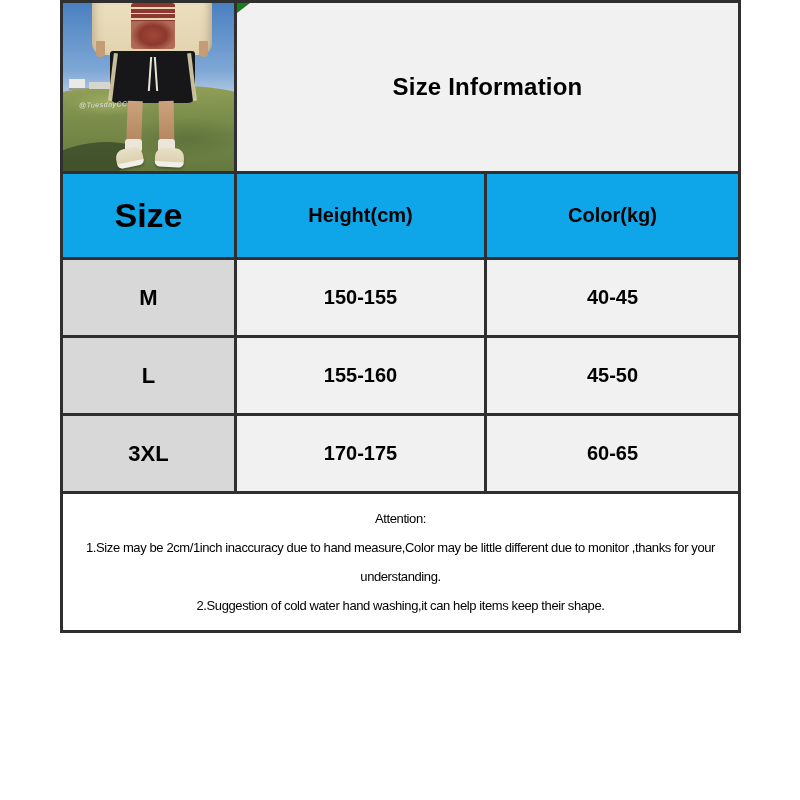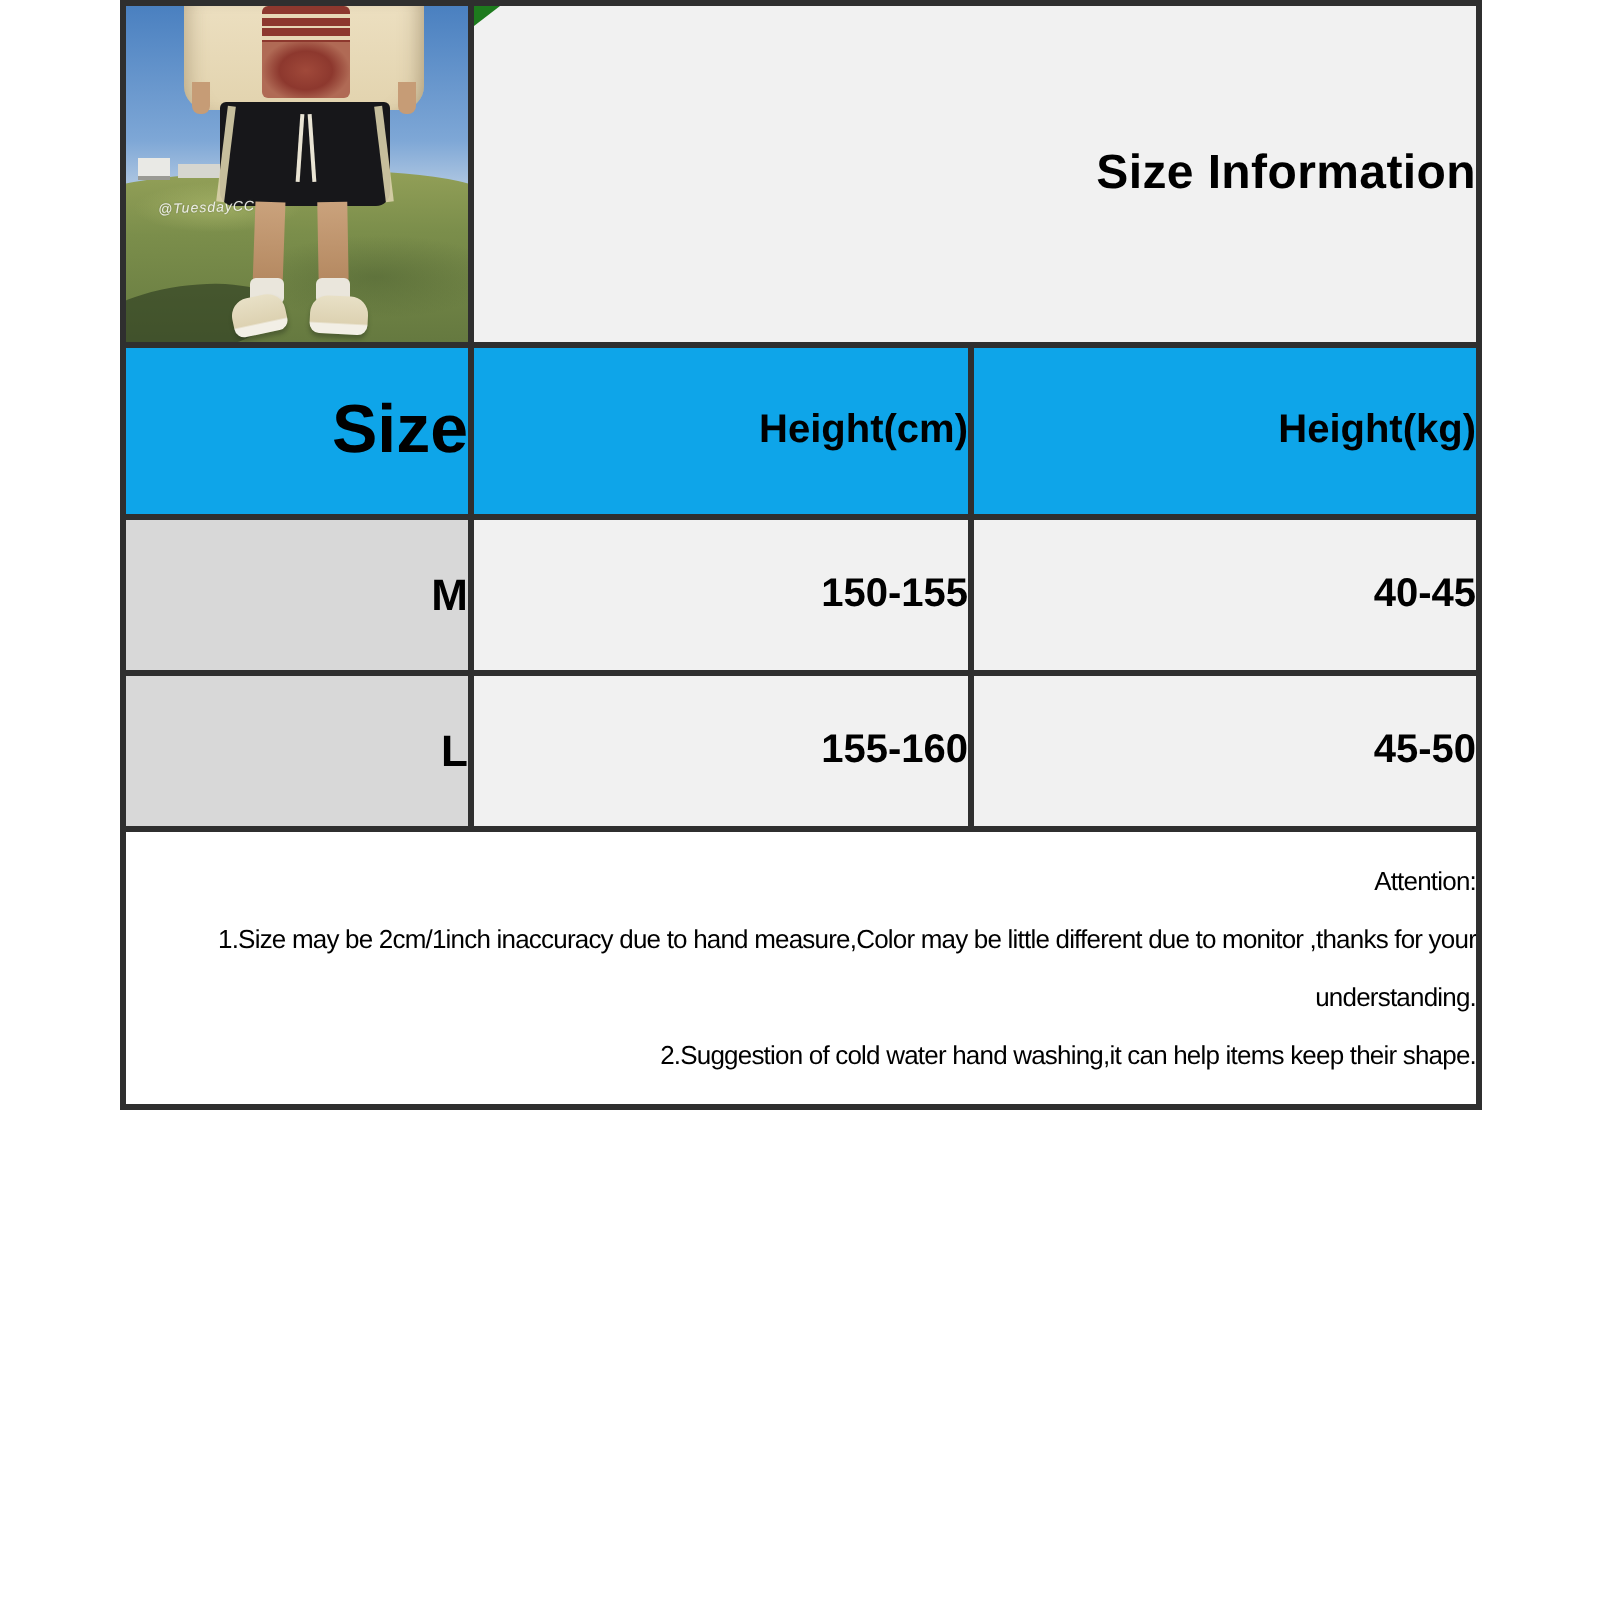--- a/index.html
+++ b/index.html
@@ -13,7 +13,7 @@
     border-collapse:collapse;table-layout:fixed;width:678px;
   }
   table.size-table td{
-    border:3px solid #2f2f2f;text-align:right;vertical-align:middle;
+    border:3px solid #2f2f2f;text-align:center;vertical-align:middle;
     padding:0;overflow:hidden;
   }
   col.c1{width:174px;} col.c2{width:250px;} col.c3{width:254px;}

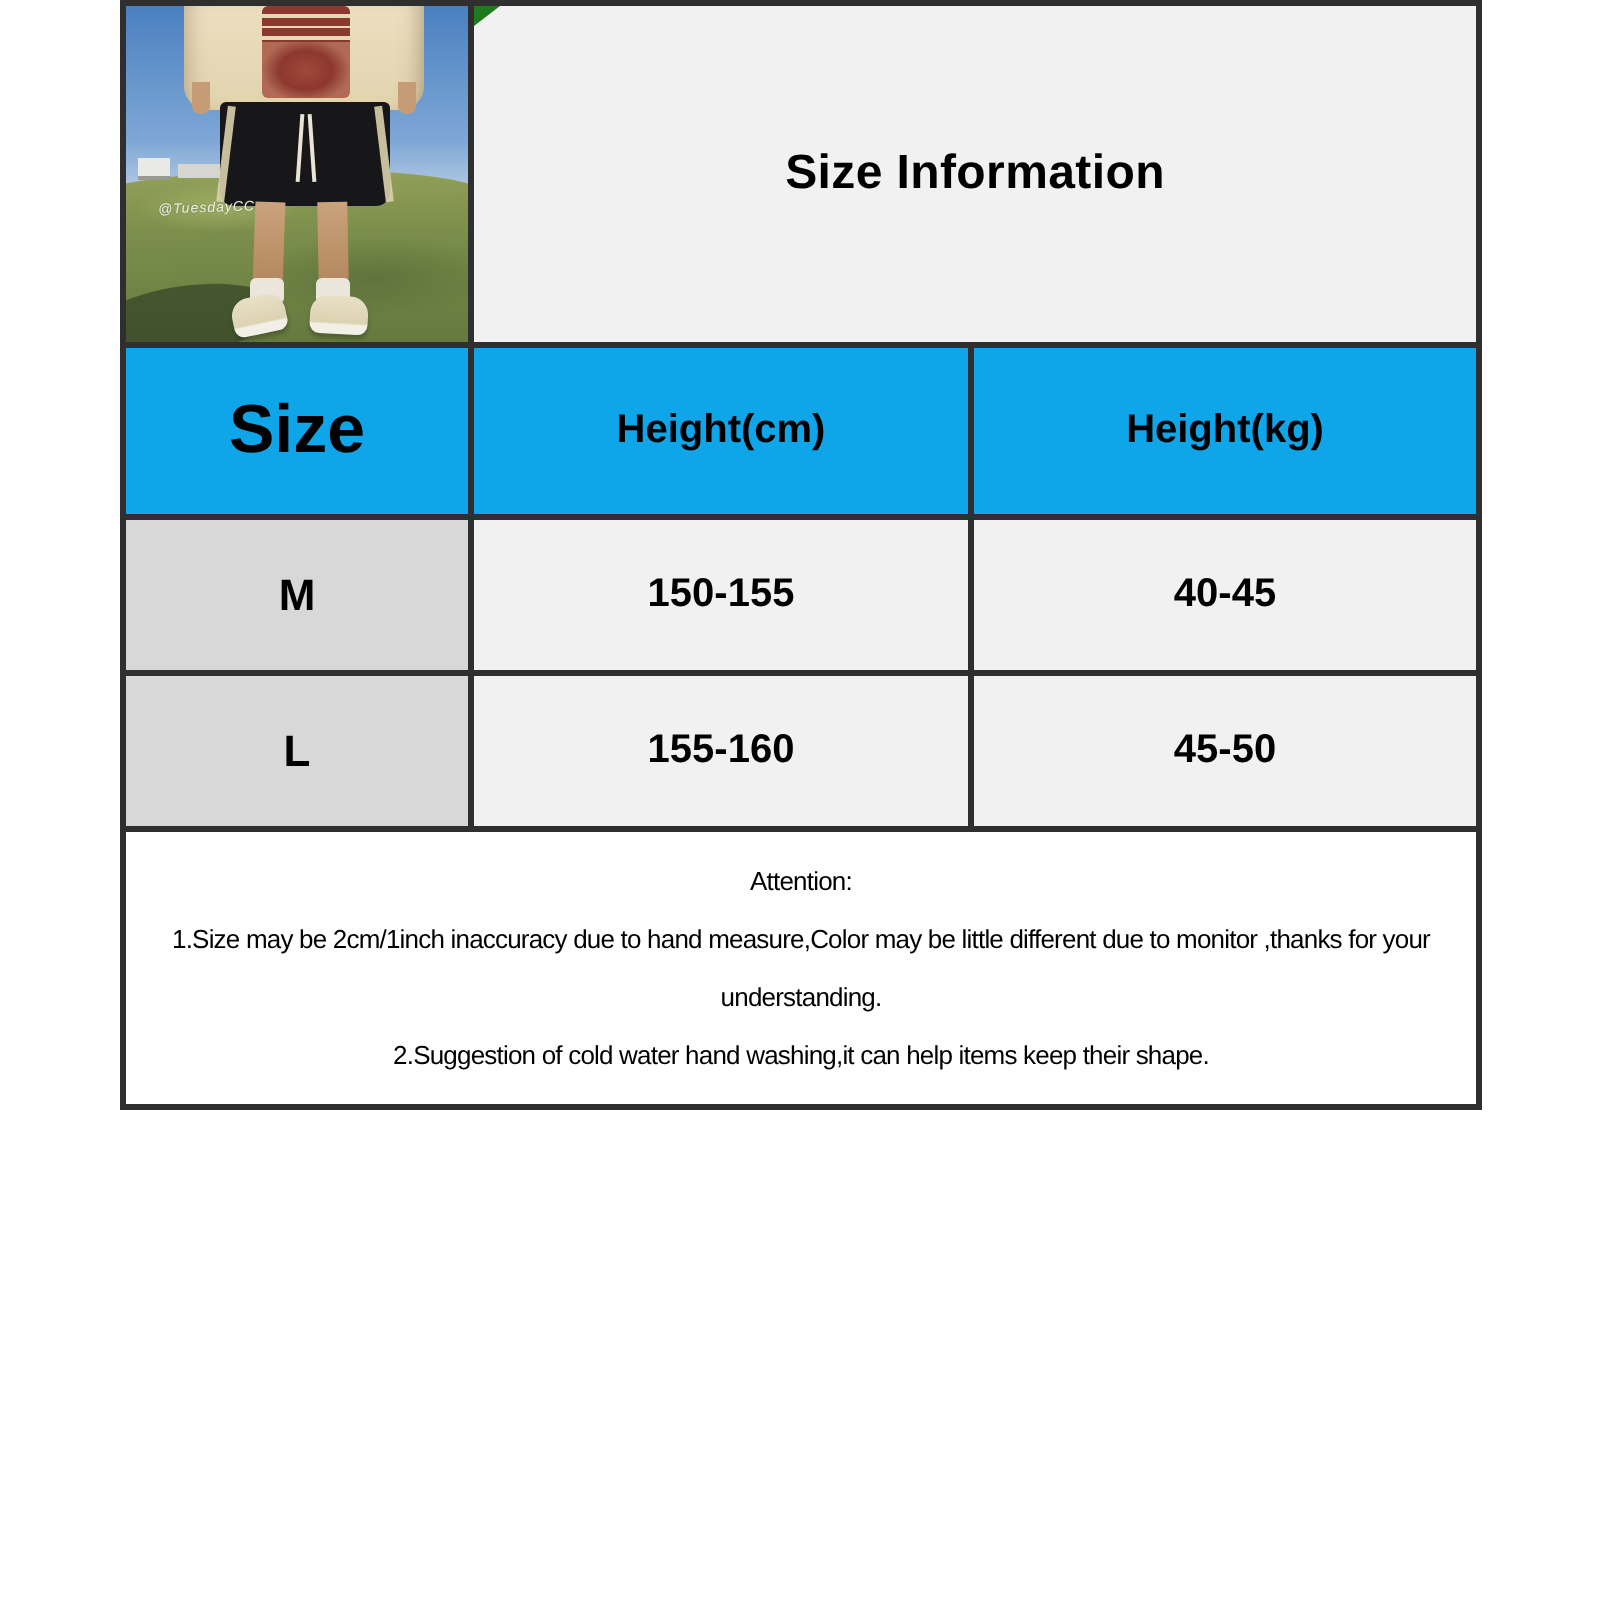--- a/index.html
+++ b/index.html
@@ -149,7 +149,7 @@
     <tr>
       <td class="head head-size">Size</td>
       <td class="head head-col">Height(cm)</td>
-      <td class="head head-col">Height(kg)</td>
+      <td class="head head-col">Color(kg)</td>
     </tr>
 
     <tr>

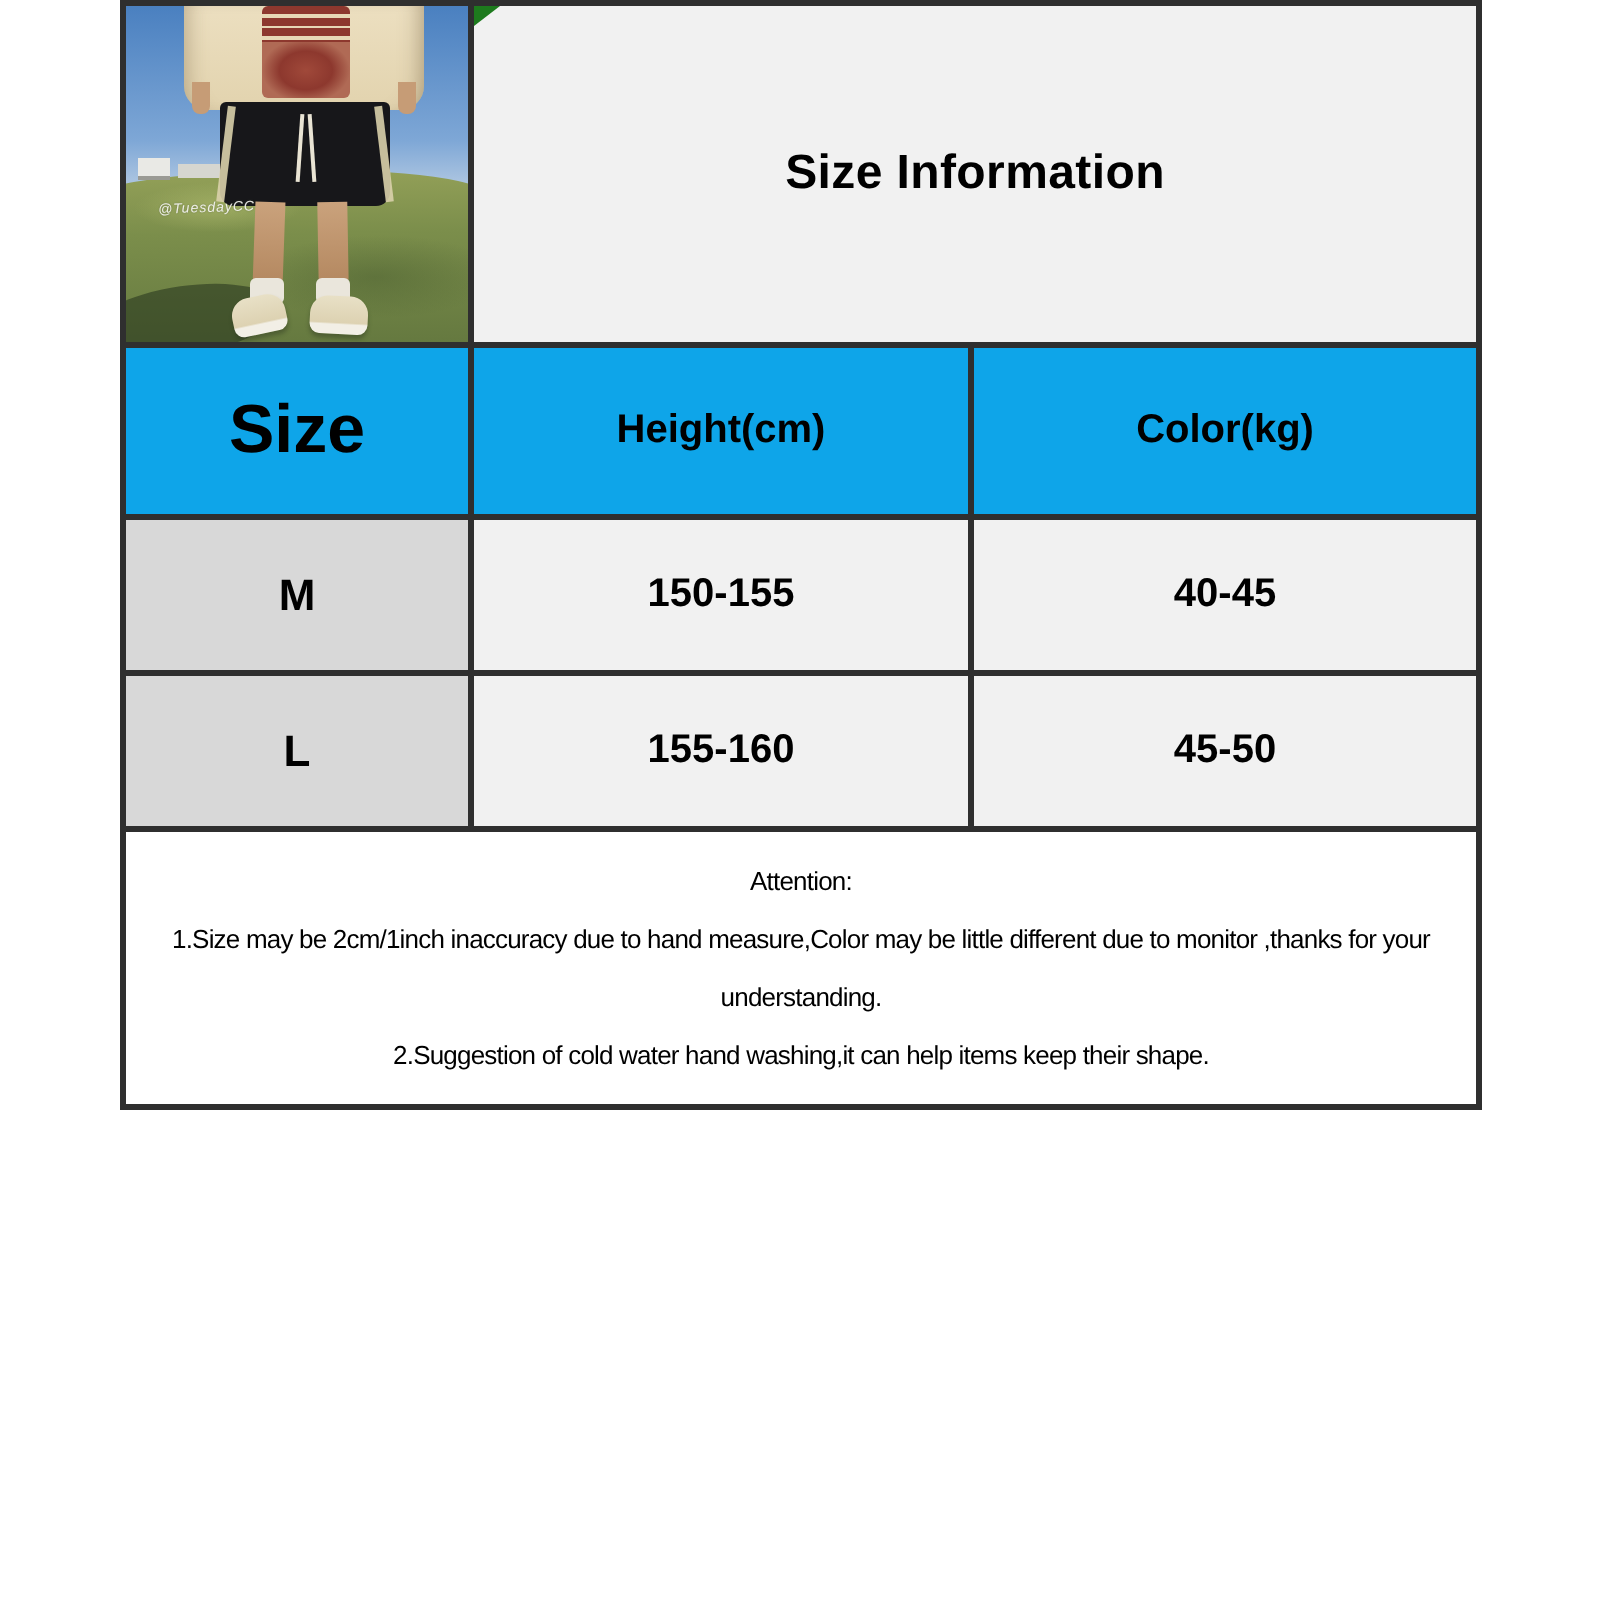--- a/index.html
+++ b/index.html
@@ -162,6 +162,11 @@
       <td class="row-val">155-160</td>
       <td class="row-val">45-50</td>
     </tr>
+    <tr>
+      <td class="row-size">3XL</td>
+      <td class="row-val">170-175</td>
+      <td class="row-val">60-65</td>
+    </tr>
 
     <tr>
       <td class="attention-cell" colspan="3">

